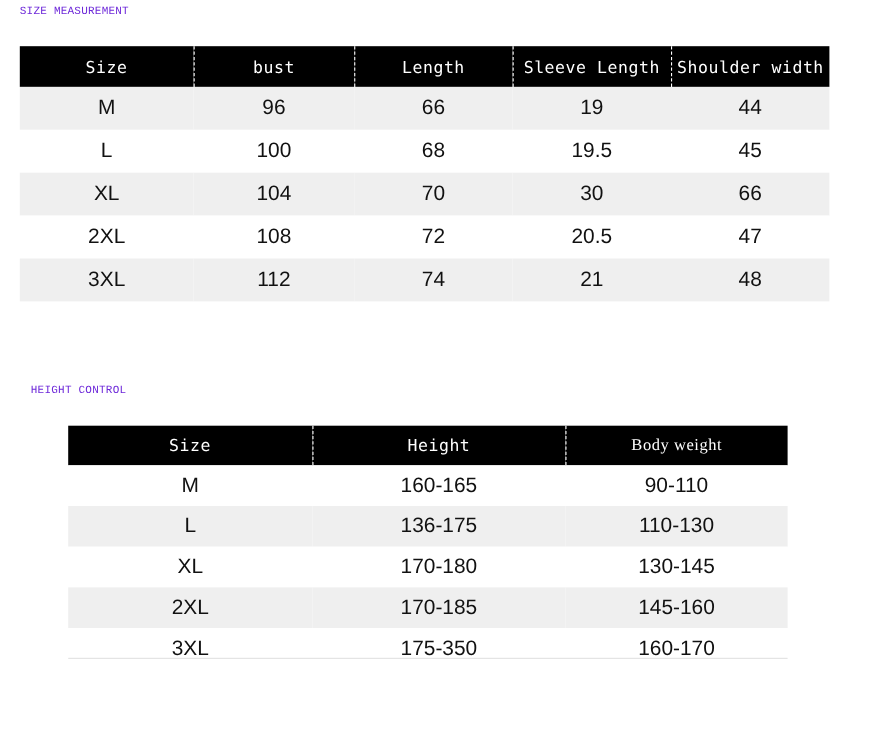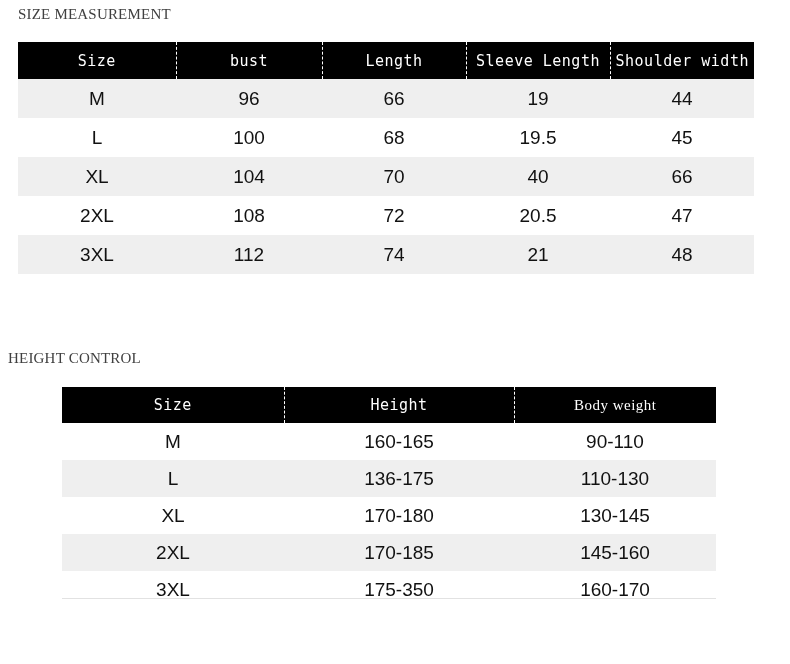--- a/index.html
+++ b/index.html
@@ -19,10 +19,10 @@
   
   .section-title {
     position: absolute;
-    font-size: 15px;
+    font-size: 10px;
     letter-spacing: 0.2px;
-    color: #404040;
-    font-family: Liberation Serif, serif;
+    color: #6d28d9;
+    font-family: Liberation Mono, monospace;
   }
   #title-size-measurement {
     left: 18px;

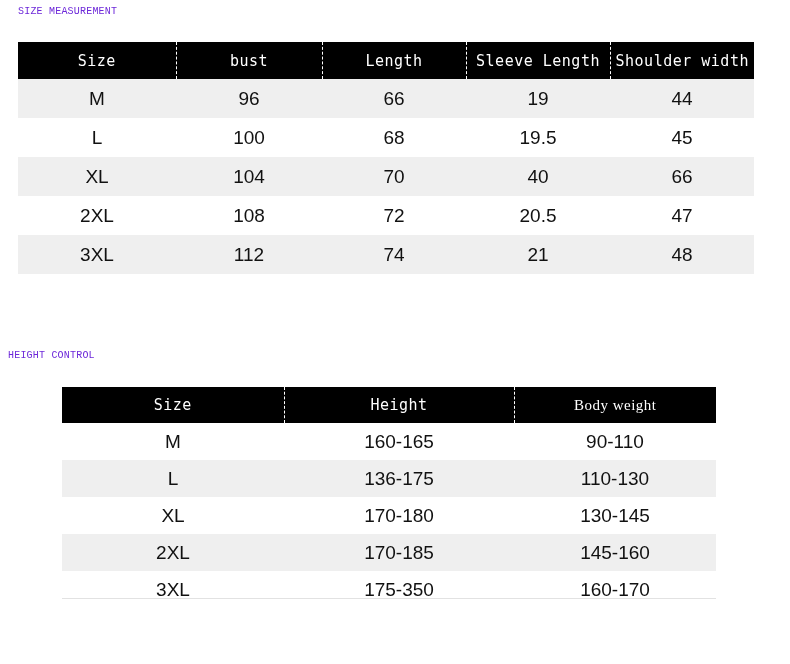--- a/index.html
+++ b/index.html
@@ -145,7 +145,7 @@
       <td>XL</td>
       <td>104</td>
       <td>70</td>
-      <td>40</td>
+      <td>30</td>
       <td>66</td>
     </tr>
     <tr>

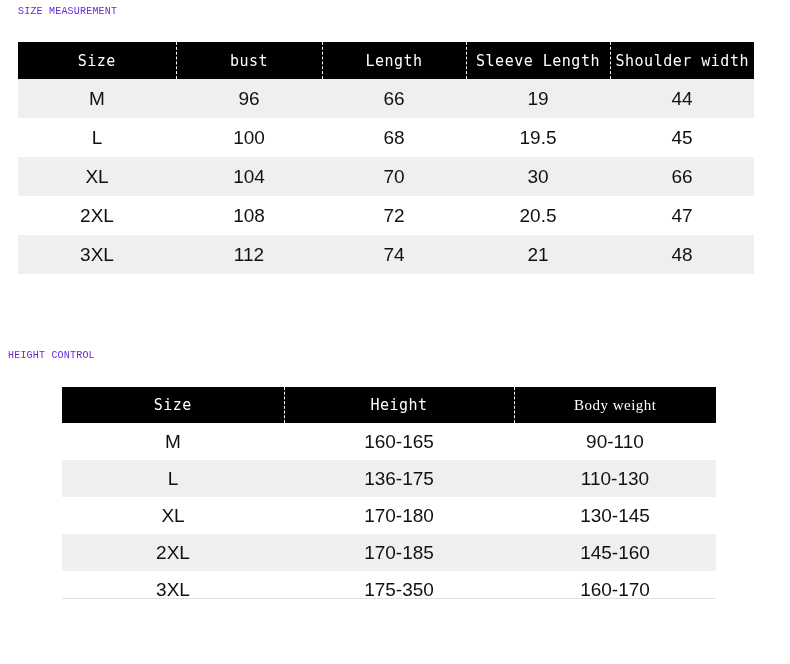--- a/index.html
+++ b/index.html
@@ -29,7 +29,7 @@
     top: 6px;
   }
   #title-height-control {
-    left: 8px;
+    left: 28px;
     top: 350px;
   }
 

